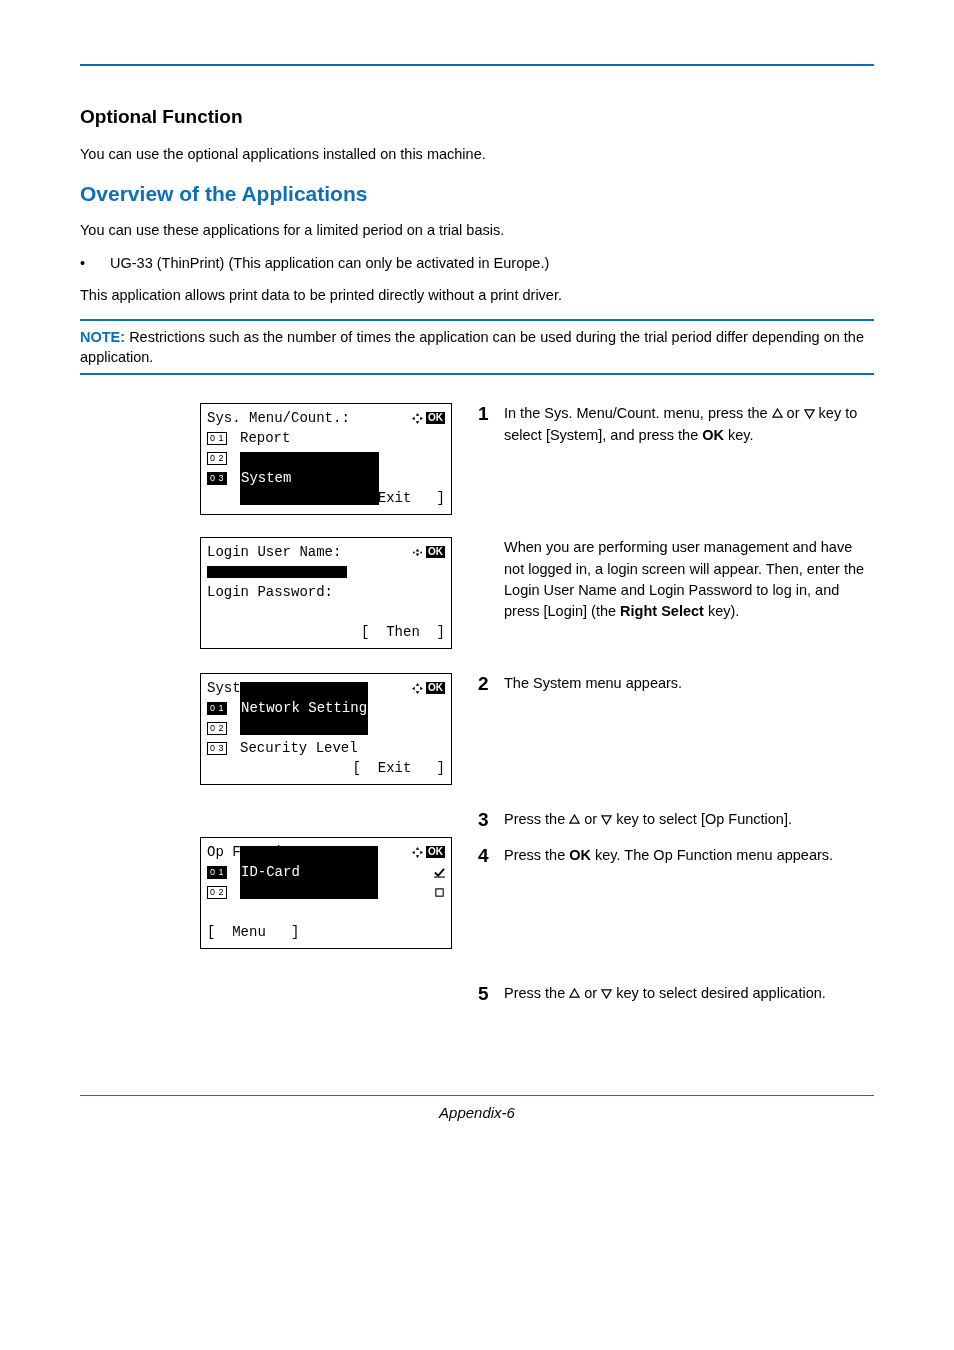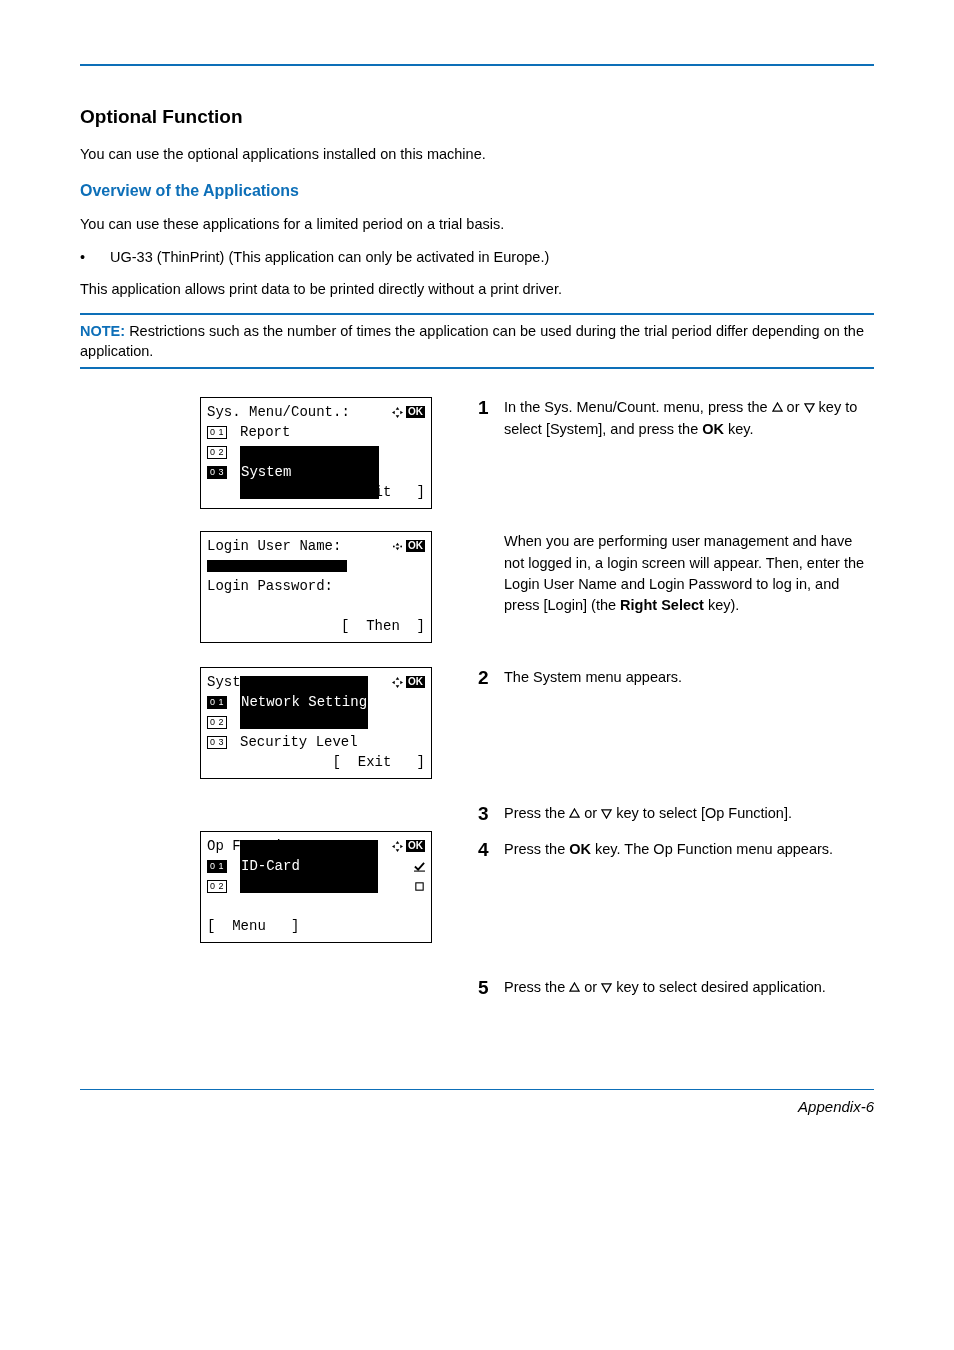--- a/index.html
+++ b/index.html
@@ -26,7 +26,7 @@
     color: #0d6fb8;
     font-weight: bold;
     margin: 18px 0 14px 0;
-    font-size: 16px;
+    font-size: 21px;
   }
   .bullet-row { display: flex; margin-bottom: 14px; }
   .bullet-dot { width: 30px; flex-shrink:0; }

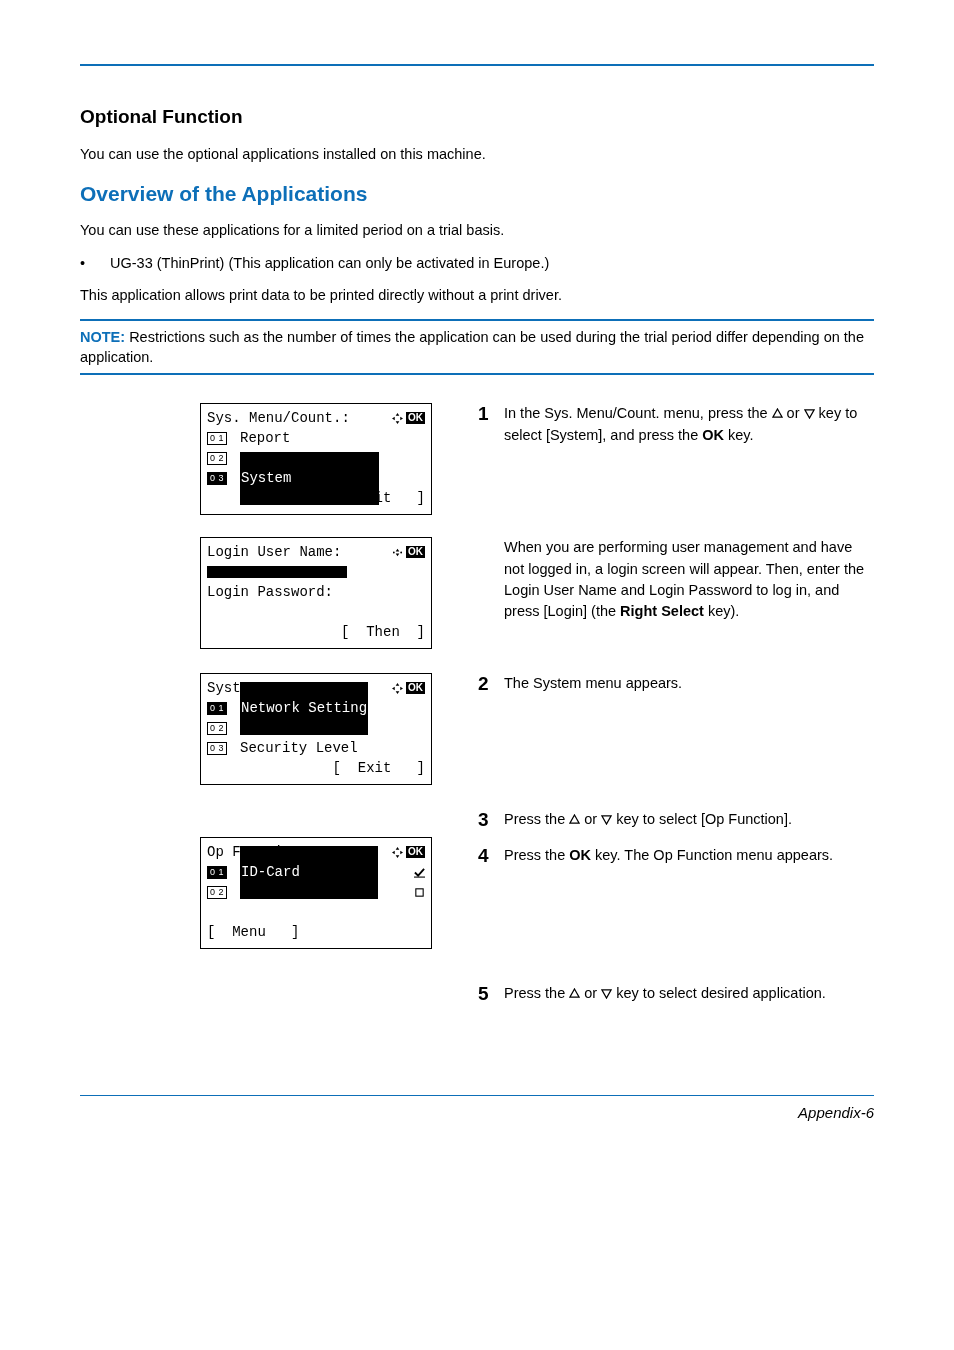--- a/index.html
+++ b/index.html
@@ -42,7 +42,7 @@
 
   .lcd {
     border: 1px solid #000;
-    width: 232px;
+    width: 252px;
     font-family: "Courier New", monospace;
     font-size: 14px;
     line-height: 1.45;

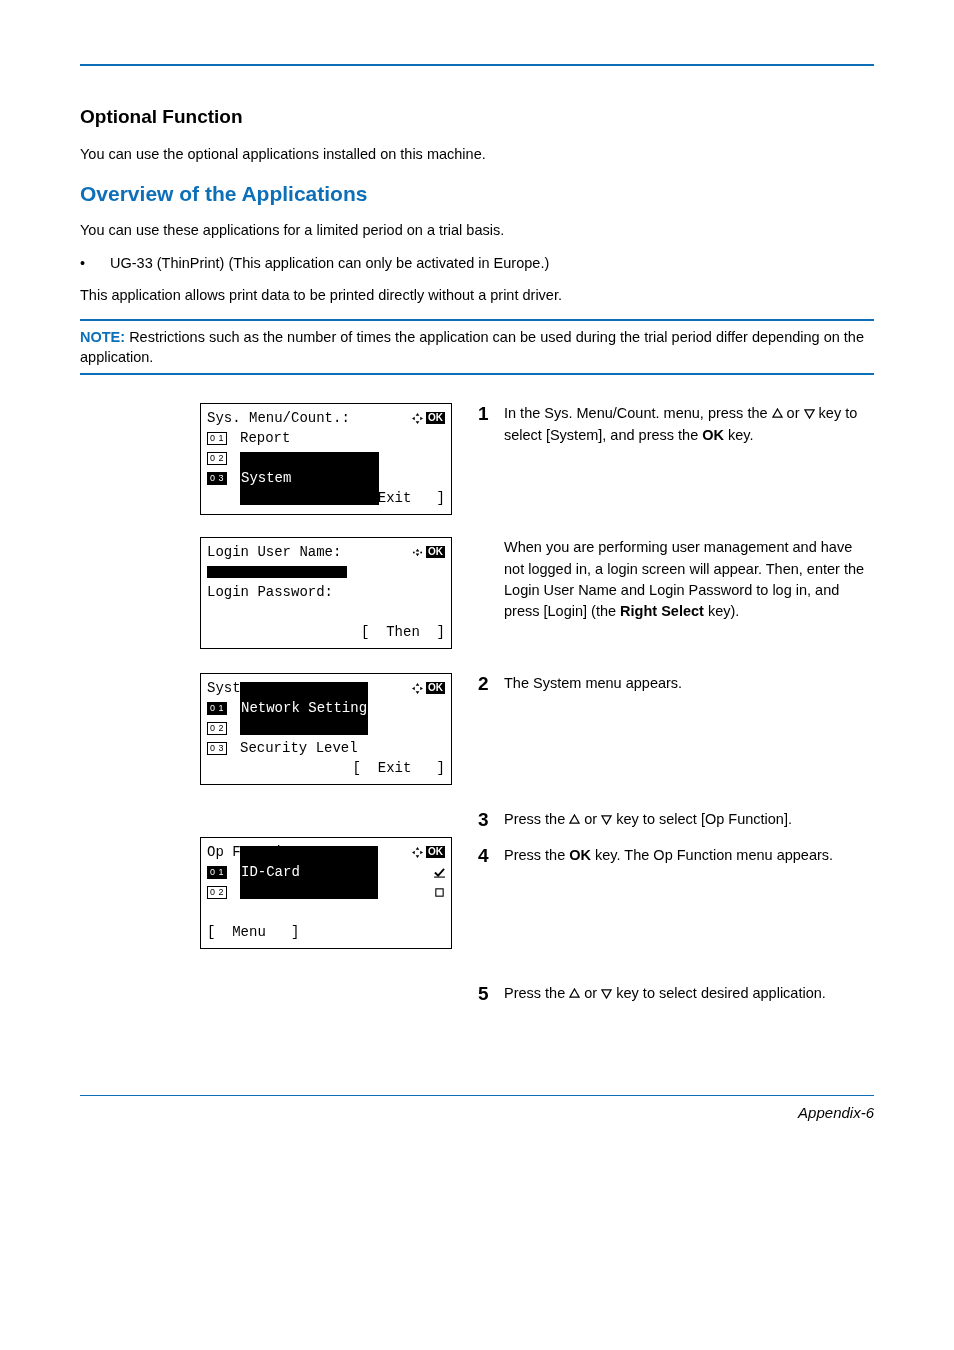--- a/index.html
+++ b/index.html
@@ -61,7 +61,7 @@
   .spacer { flex:1; }
   .ok-badge { background:#000; color:#fff; font-weight:bold; font-size:10px; padding:0 2px; font-family:Arial; display:inline-flex; align-items:center; height:12px;}
   .blackstrip { display:inline-block; background:#000; height:12px; }
-  .footer { text-align:right; font-style:italic; margin-top:90px; font-size:15px;}
+  .footer { text-align:center; font-style:italic; margin-top:90px; font-size:15px;}
   .hr-footer { border-top:1.5px solid #0d6fb8; margin: 0 0 8px 0;}
   
   svg.tri-svg { width:11px; height:11px; vertical-align:-1px; }

